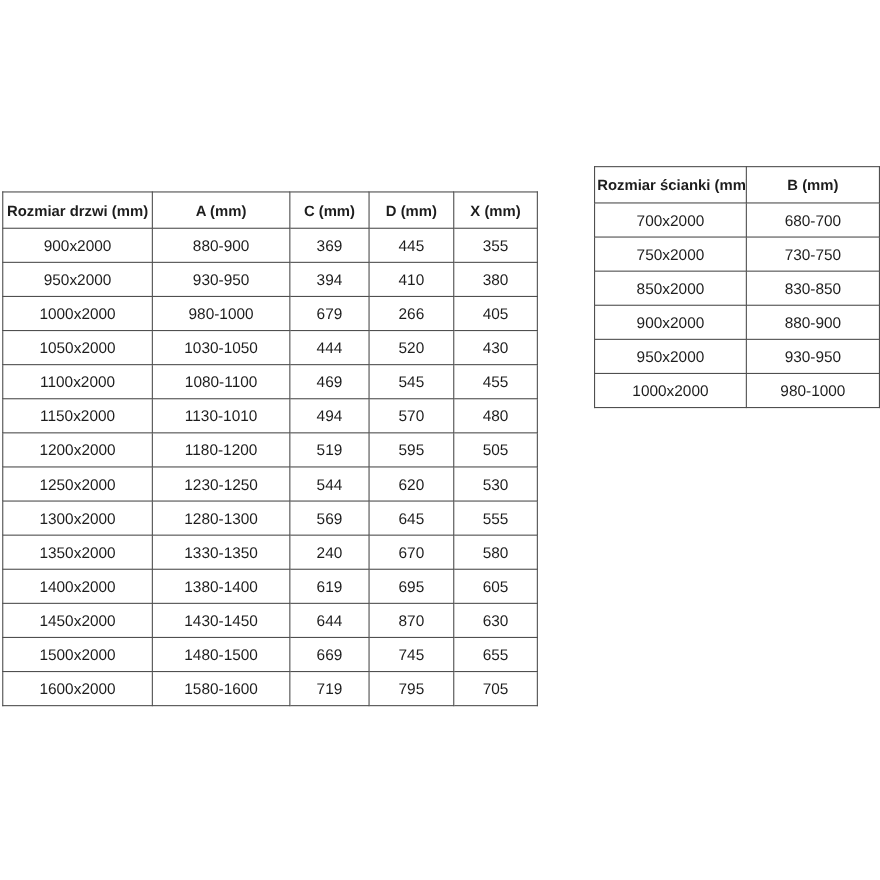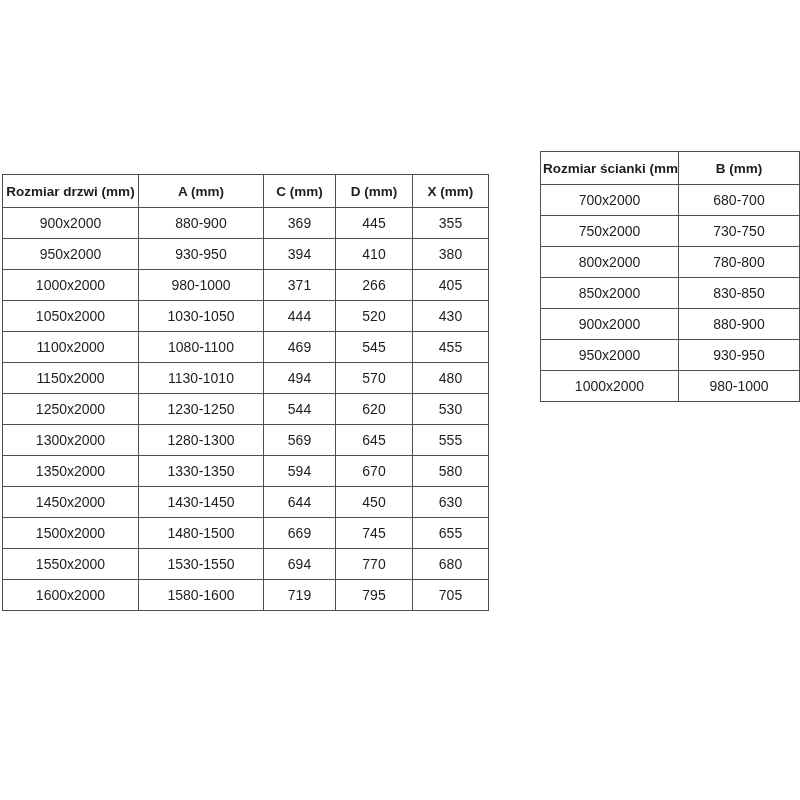--- a/index.html
+++ b/index.html
@@ -188,10 +188,6 @@
           <td>730-750</td>
         </tr>
         <tr>
-          <td>800x2000</td>
-          <td>780-800</td>
-        </tr>
-        <tr>
           <td>850x2000</td>
           <td>830-850</td>
         </tr>

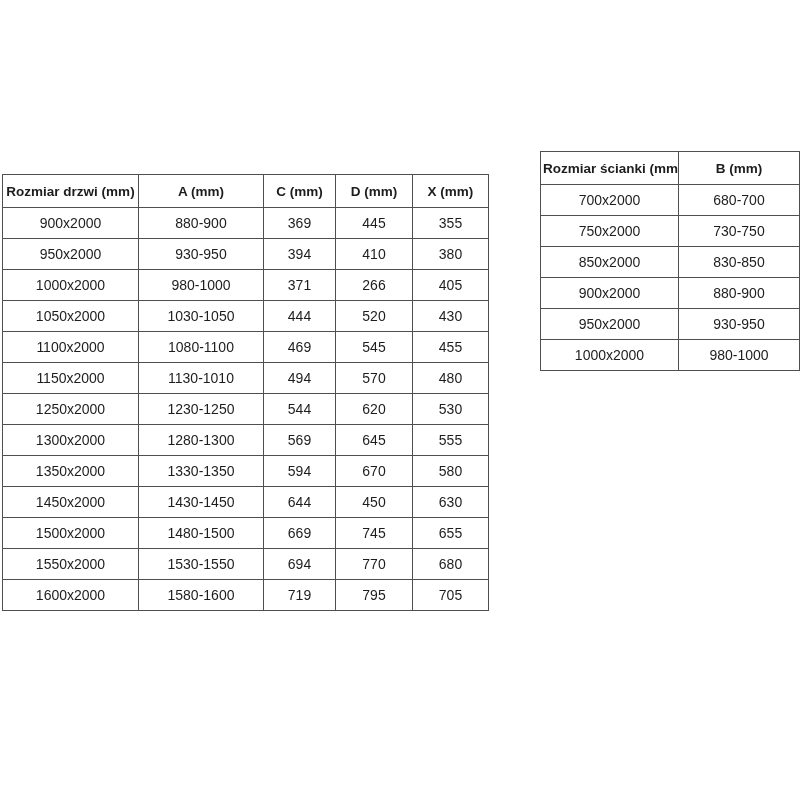--- a/index.html
+++ b/index.html
@@ -90,7 +90,7 @@
         <tr>
           <td>1000x2000</td>
           <td>980-1000</td>
-          <td>371</td>
+          <td>679</td>
           <td>266</td>
           <td>405</td>
         </tr>

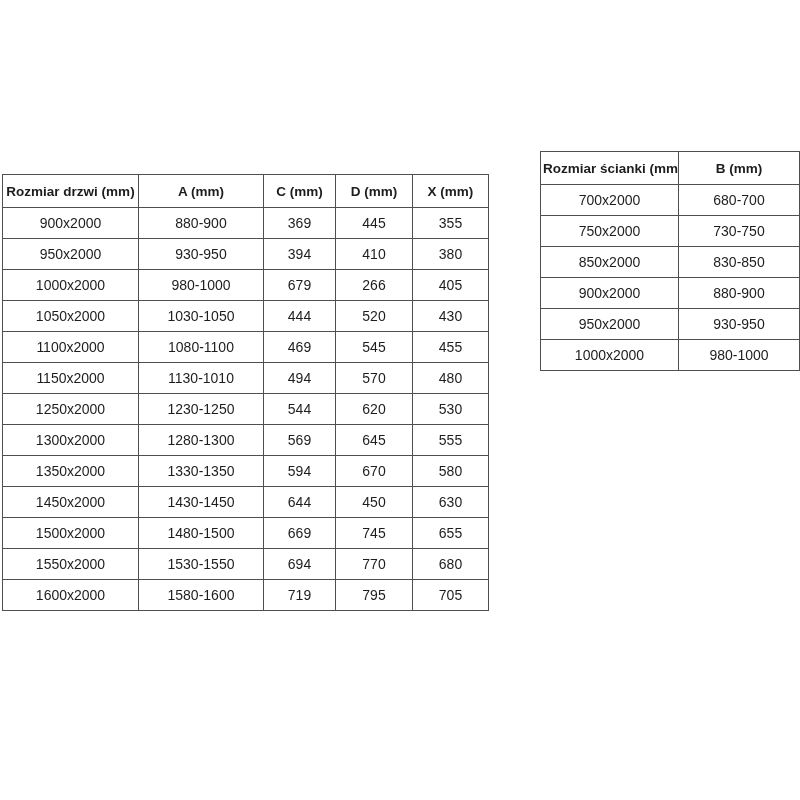--- a/index.html
+++ b/index.html
@@ -116,6 +116,13 @@
           <td>480</td>
         </tr>
         <tr>
+          <td>1200x2000</td>
+          <td>1180-1200</td>
+          <td>519</td>
+          <td>595</td>
+          <td>505</td>
+        </tr>
+        <tr>
           <td>1250x2000</td>
           <td>1230-1250</td>
           <td>544</td>

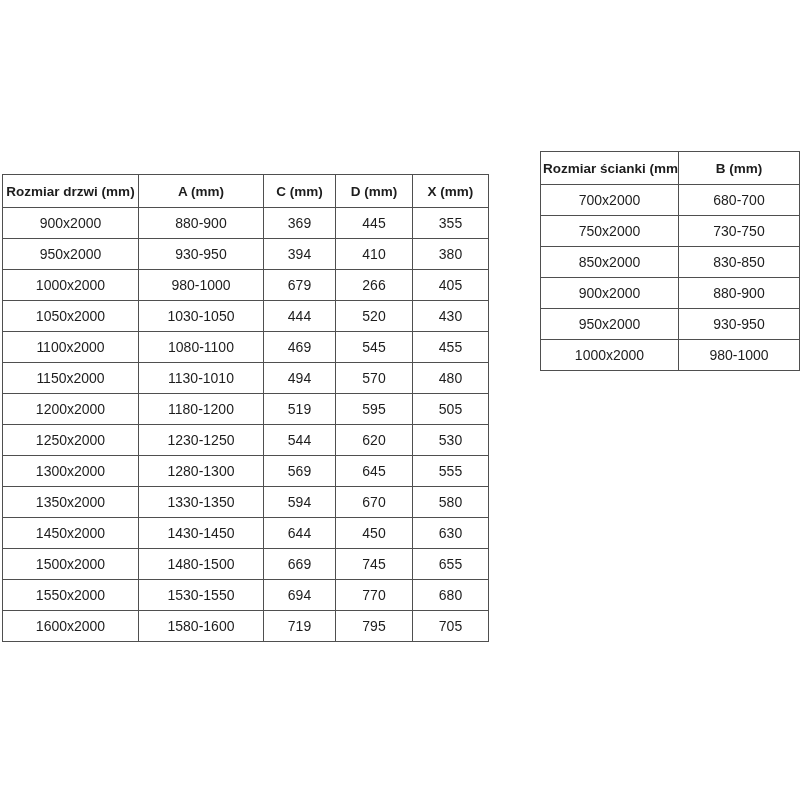--- a/index.html
+++ b/index.html
@@ -139,7 +139,7 @@
         <tr>
           <td>1350x2000</td>
           <td>1330-1350</td>
-          <td>594</td>
+          <td>240</td>
           <td>670</td>
           <td>580</td>
         </tr>

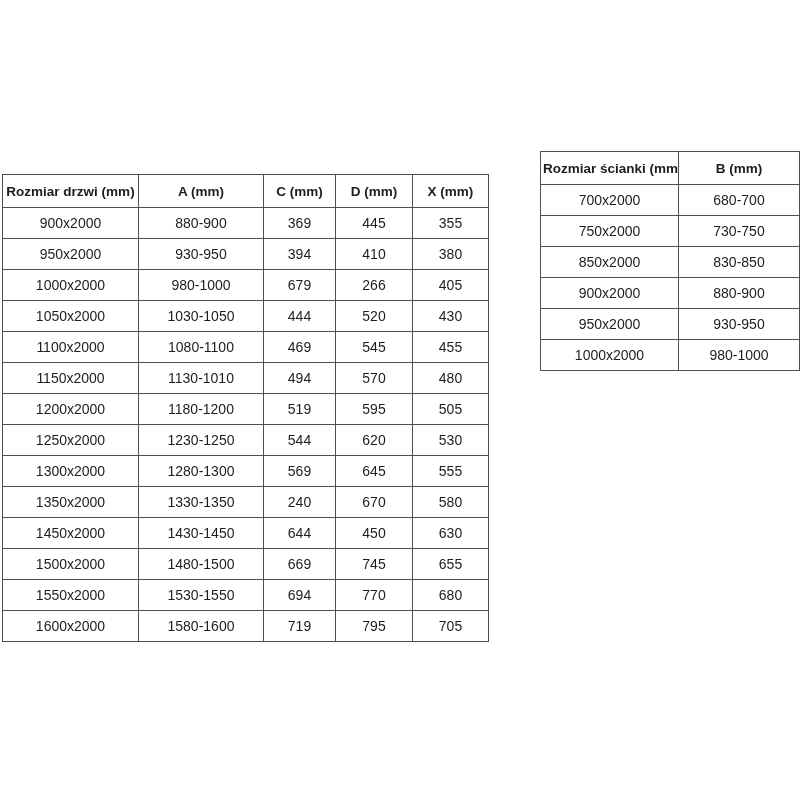--- a/index.html
+++ b/index.html
@@ -144,6 +144,13 @@
           <td>580</td>
         </tr>
         <tr>
+          <td>1400x2000</td>
+          <td>1380-1400</td>
+          <td>619</td>
+          <td>695</td>
+          <td>605</td>
+        </tr>
+        <tr>
           <td>1450x2000</td>
           <td>1430-1450</td>
           <td>644</td>

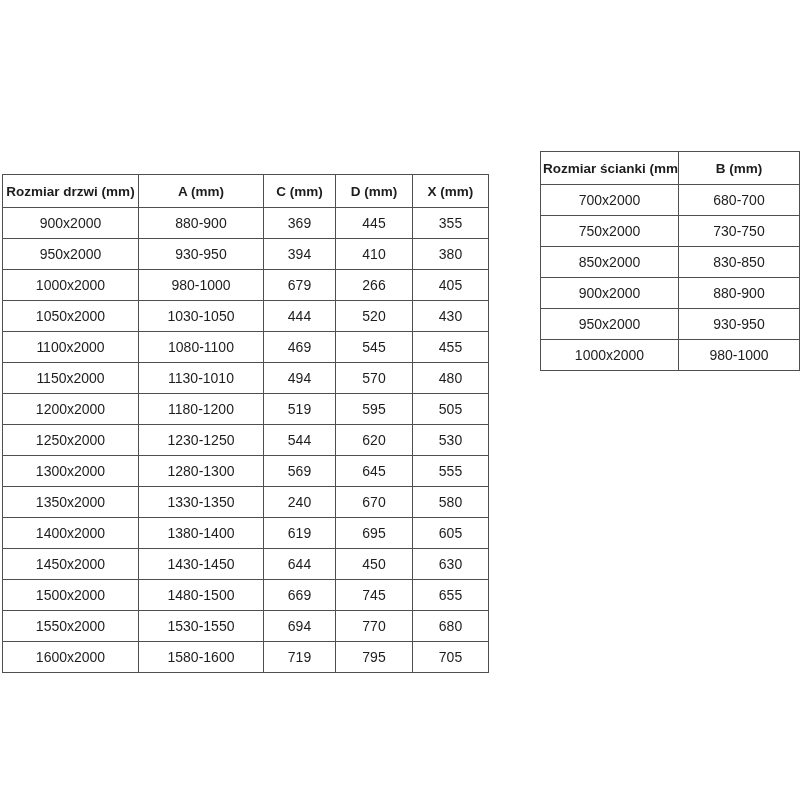--- a/index.html
+++ b/index.html
@@ -154,7 +154,7 @@
           <td>1450x2000</td>
           <td>1430-1450</td>
           <td>644</td>
-          <td>450</td>
+          <td>870</td>
           <td>630</td>
         </tr>
         <tr>

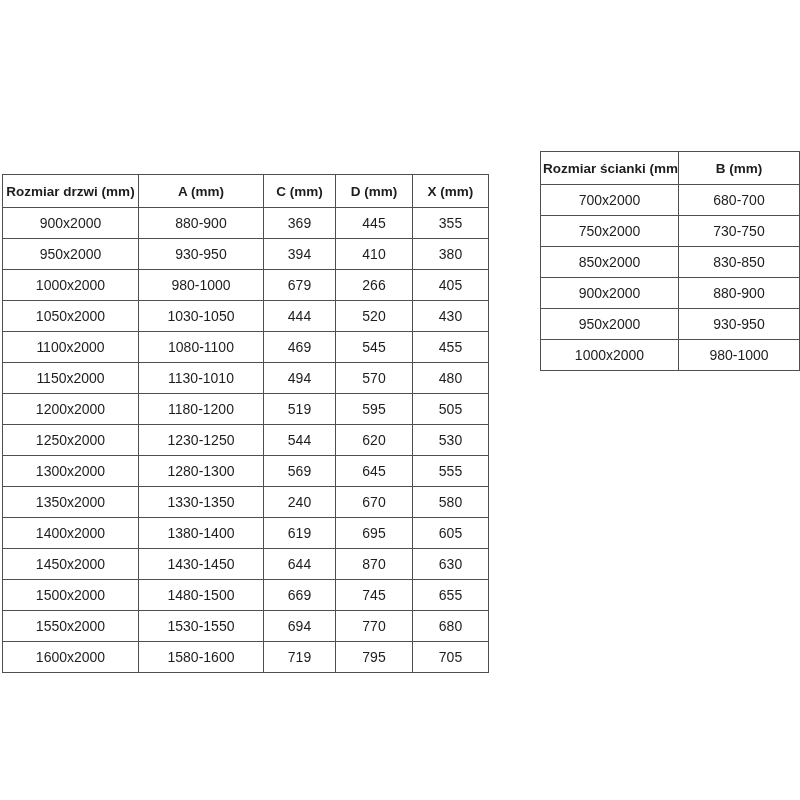--- a/index.html
+++ b/index.html
@@ -165,13 +165,6 @@
           <td>655</td>
         </tr>
         <tr>
-          <td>1550x2000</td>
-          <td>1530-1550</td>
-          <td>694</td>
-          <td>770</td>
-          <td>680</td>
-        </tr>
-        <tr>
           <td>1600x2000</td>
           <td>1580-1600</td>
           <td>719</td>

